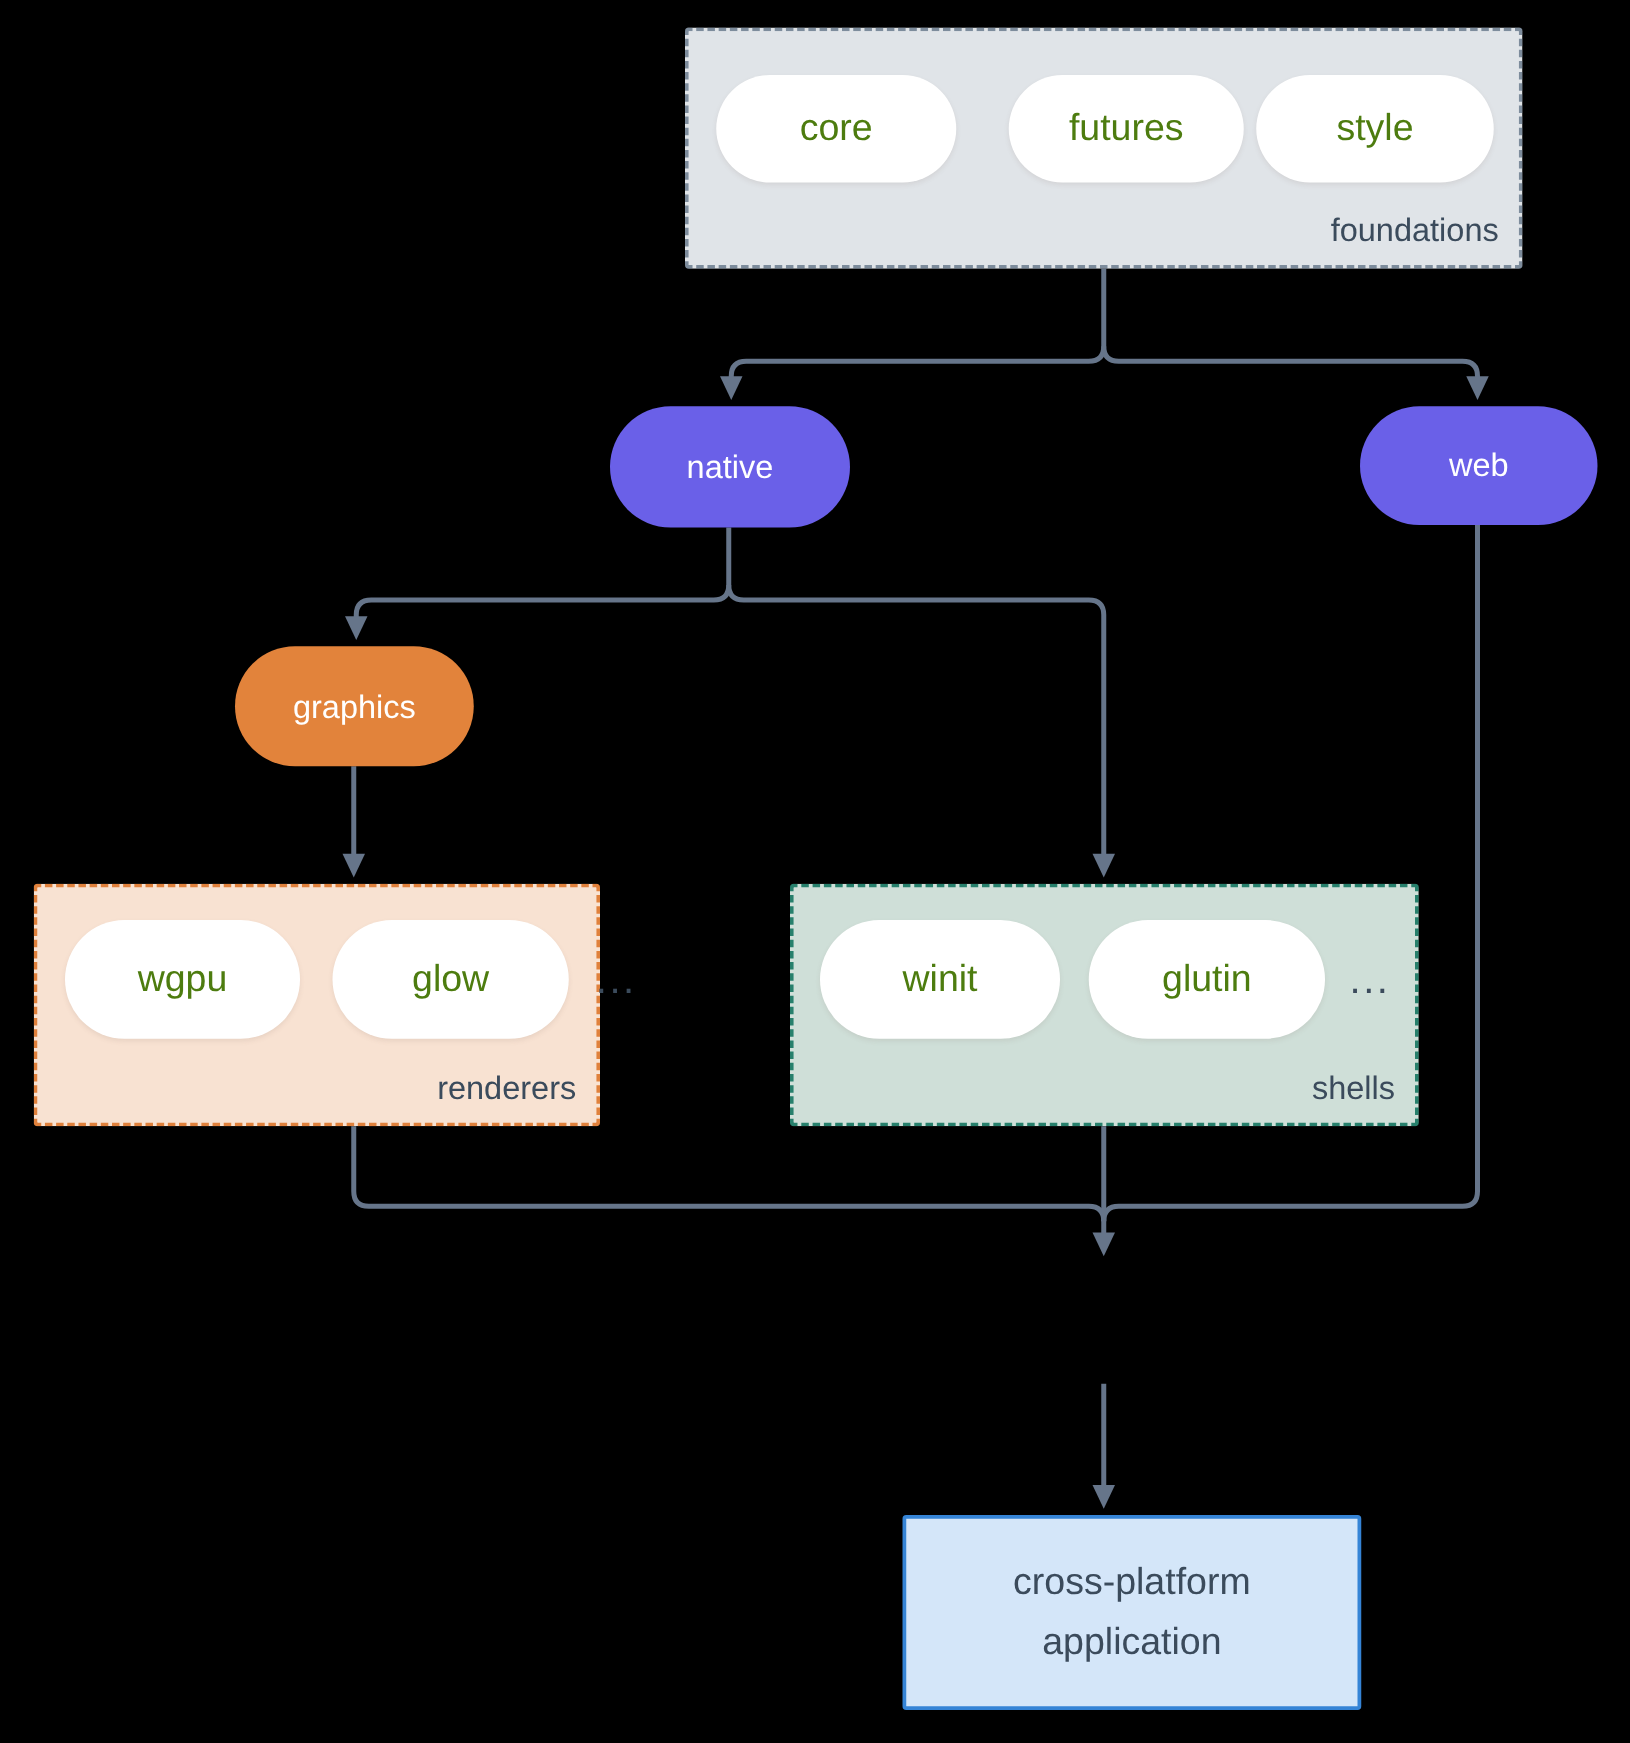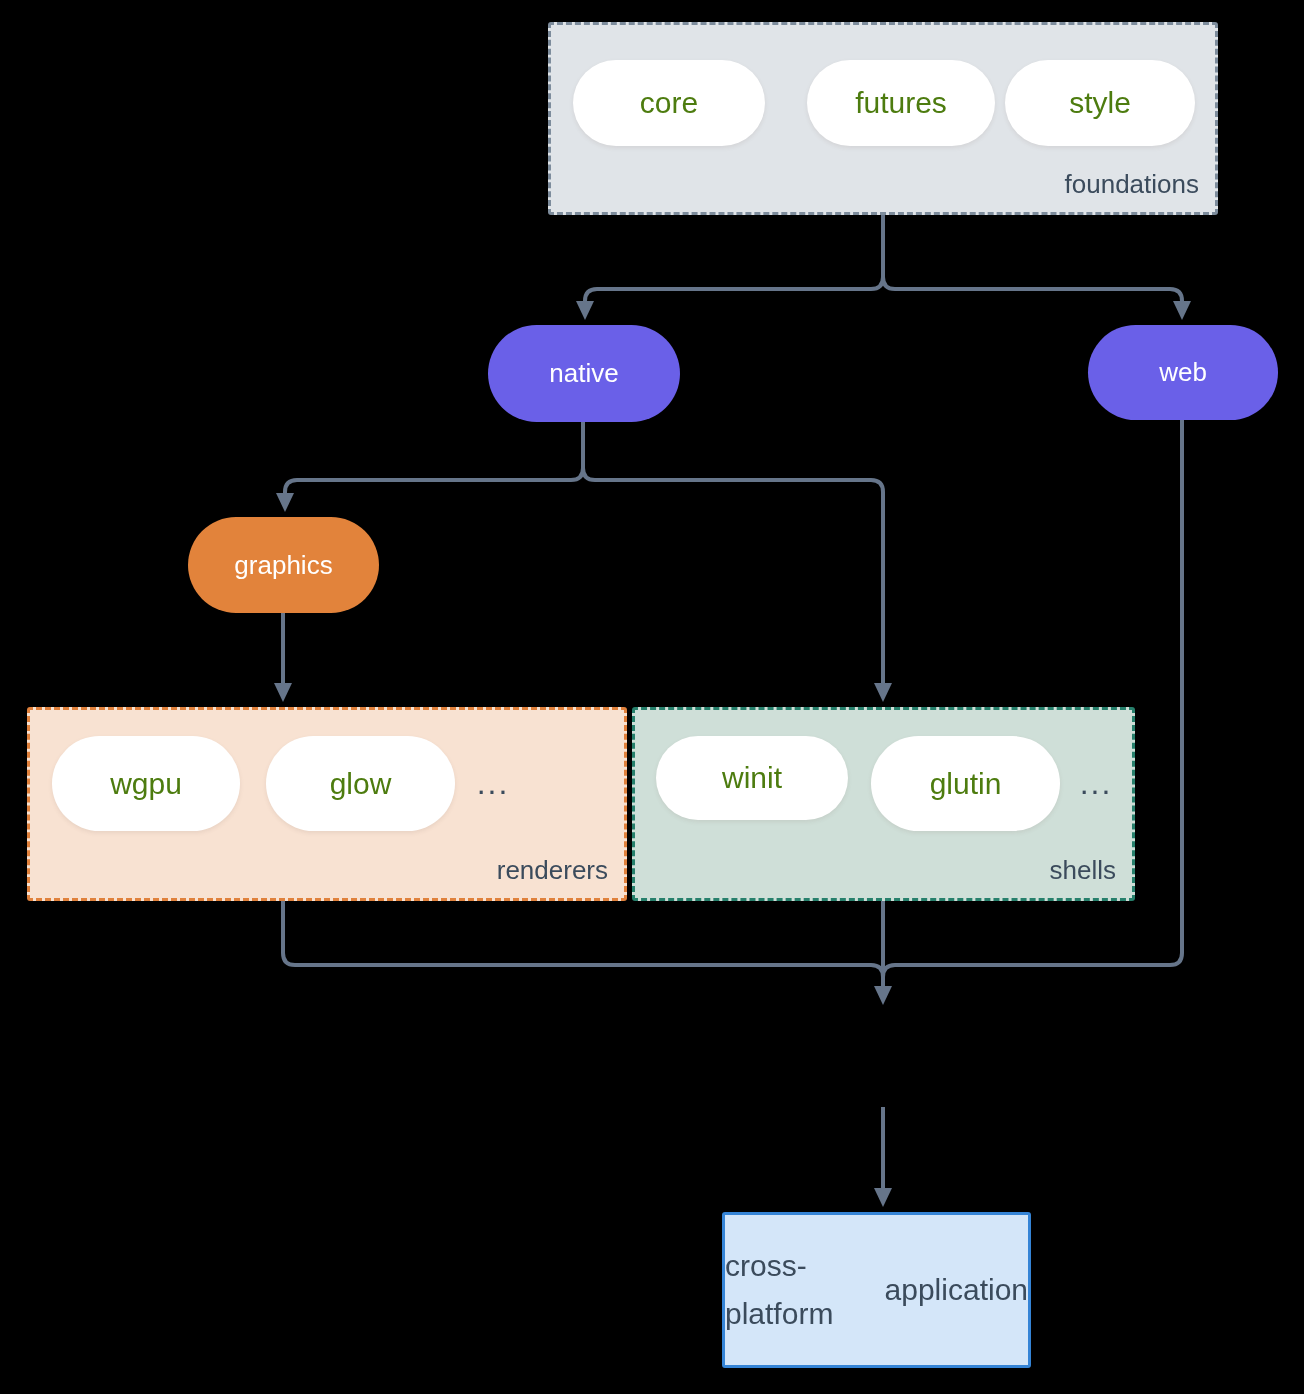--- a/index.html
+++ b/index.html
@@ -19,7 +19,7 @@
     box-sizing:border-box;
   }
   .group-foundations{left:548px;top:22px;width:670px;height:193px;background:#e0e4e8;border-color:#7d8c9c;}
-  .group-renderers{left:27px;top:707px;width:600px;height:194px;background:#f8e2d2;border-color:#e0813c;}
+  .group-renderers{left:27px;top:707px;width:453px;height:194px;background:#f8e2d2;border-color:#e0813c;}
   .group-shells{left:632px;top:707px;width:503px;height:194px;background:#cfdfd8;border-color:#27806c;}
 
   .group-label{

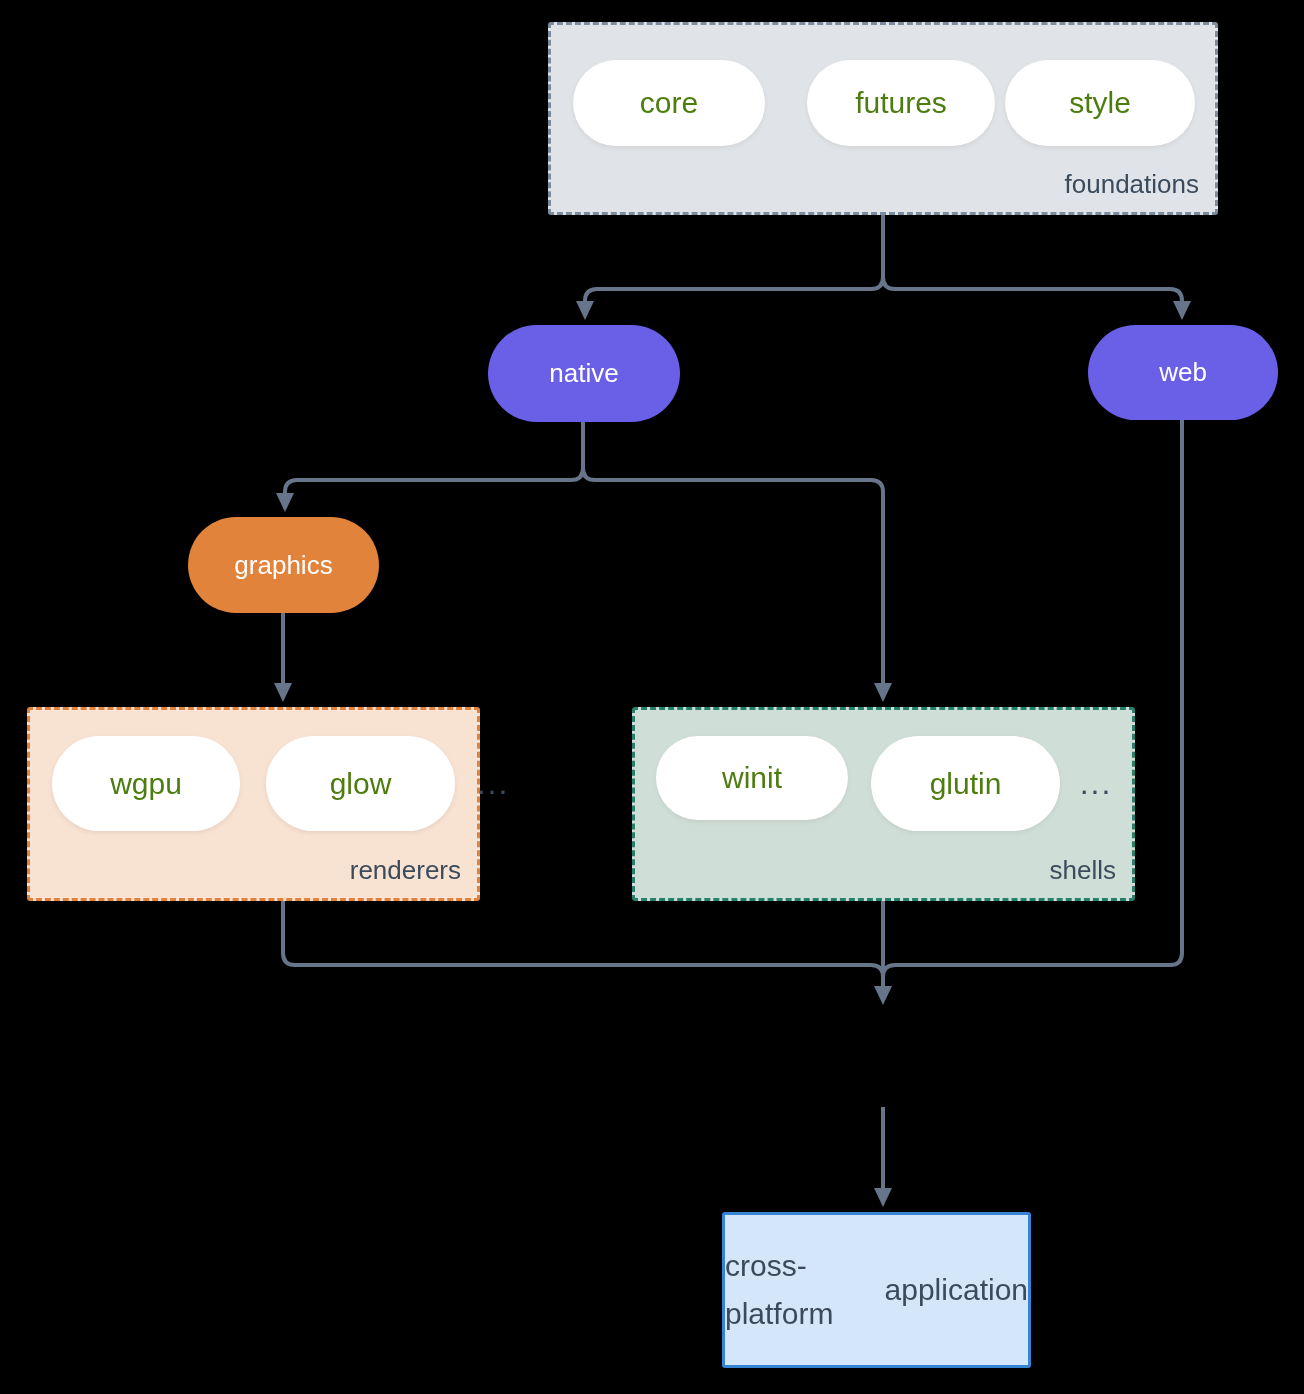--- a/index.html
+++ b/index.html
@@ -130,7 +130,7 @@
   </div>
 
   <div class="group group-shells">
-    <div class="pill" style="left:21px;top:26px;width:192px;height:84px;">
+    <div class="pill" style="left:21px;top:26px;width:192px;height:95px;">
       <span>winit</span>
     </div>
     <div class="pill" style="left:236px;top:26px;width:189px;height:95px;">

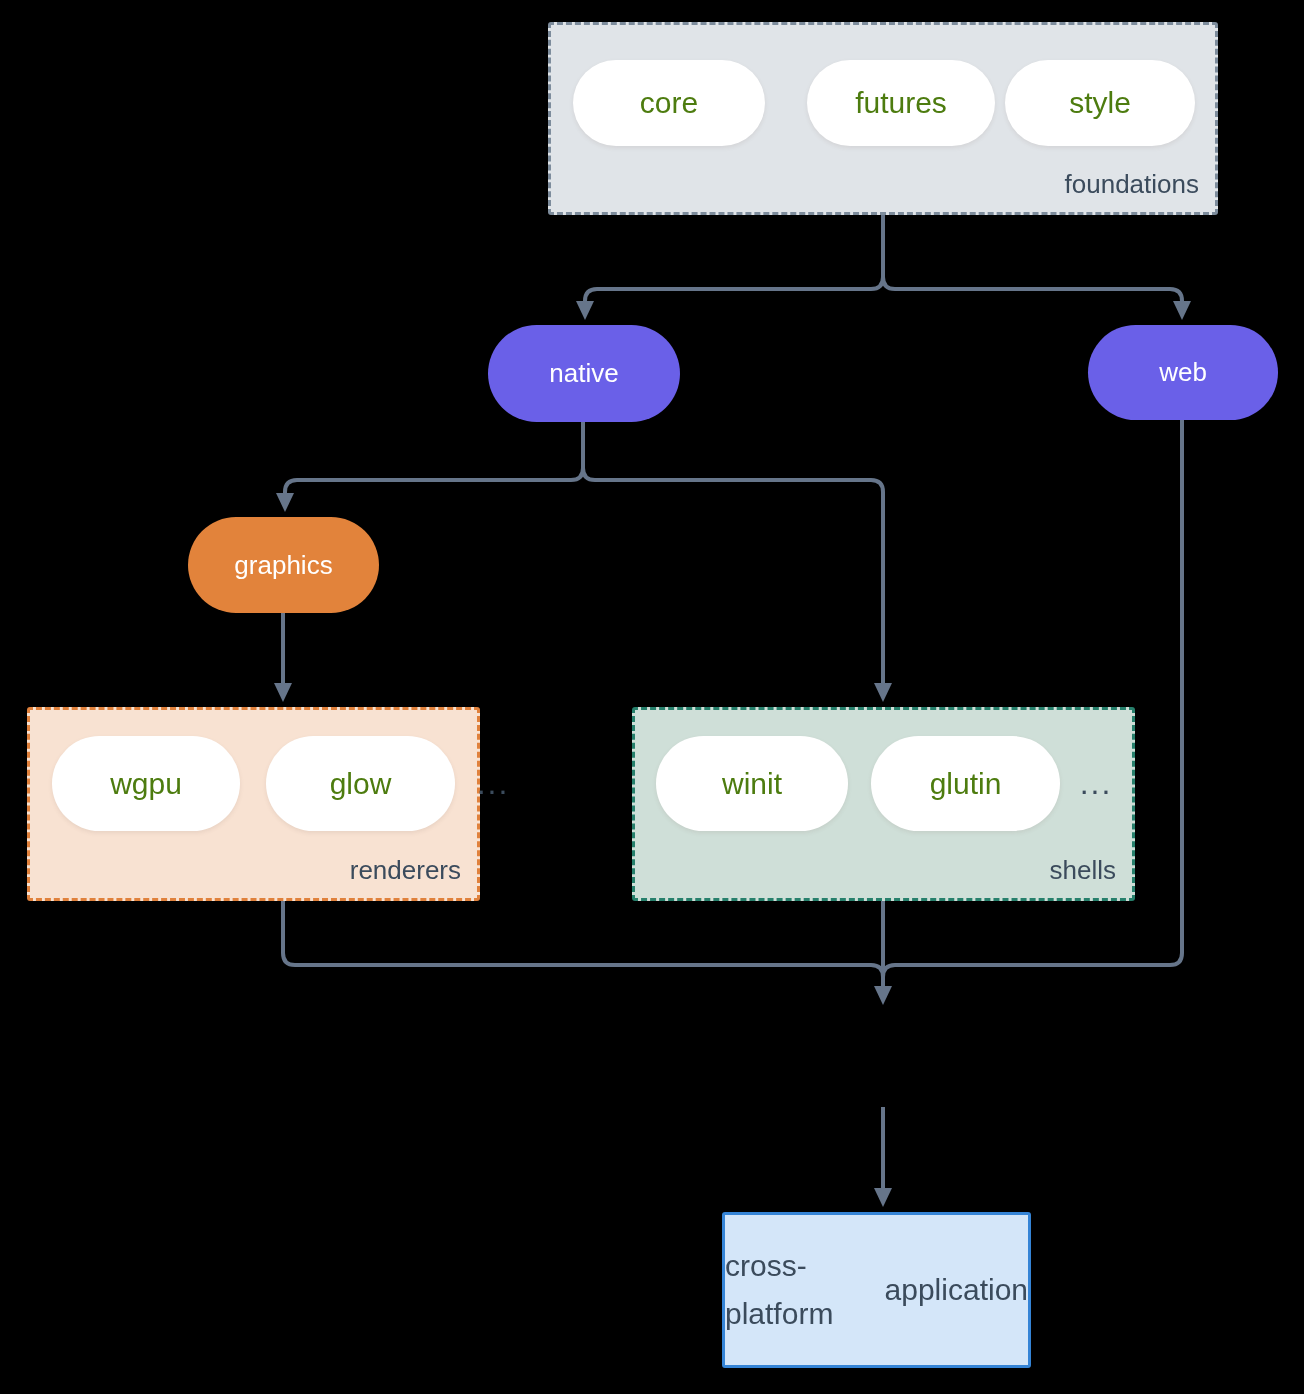--- a/index.html
+++ b/index.html
@@ -53,10 +53,10 @@
   }
 
   .app-box{
-    position:absolute;left:722px;top:1212px;width:309px;height:156px;
+    position:absolute;left:722px;top:1212px;width:367px;height:156px;
     background:#d4e6f9;border:3px solid #3584d6;border-radius:3px;
     box-sizing:border-box;
-    display:flex;flex-direction:row;align-items:center;justify-content:center;
+    display:flex;flex-direction:column;align-items:center;justify-content:center;
     font-size:30px;color:#3b4b5c;line-height:48px;
   }
 </style>

